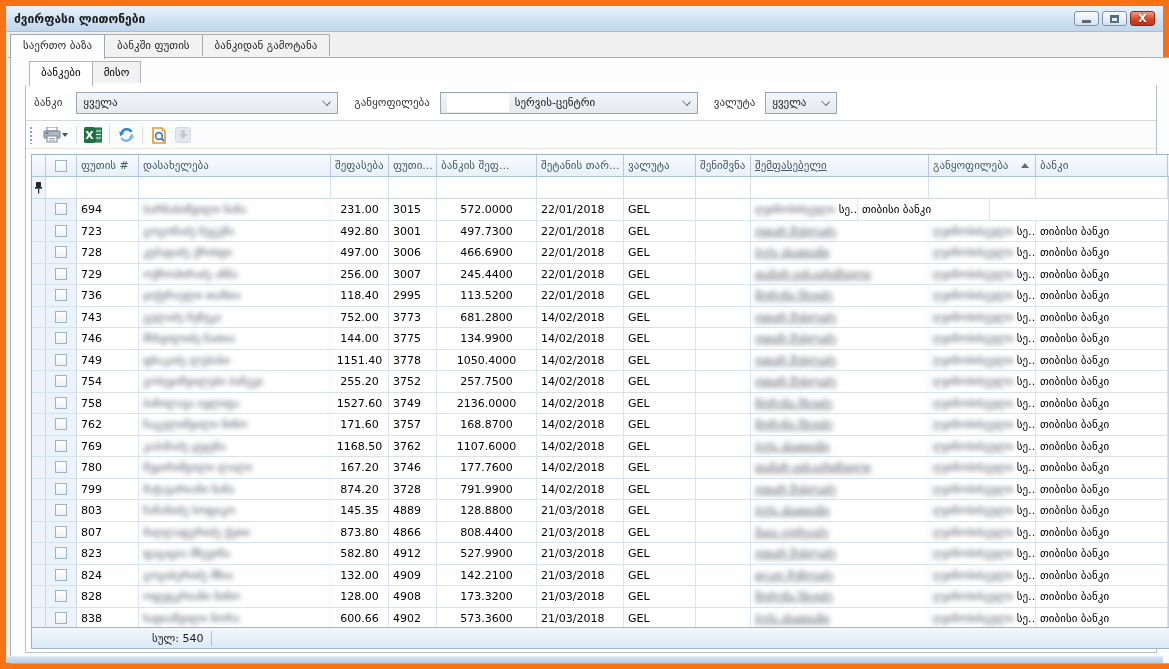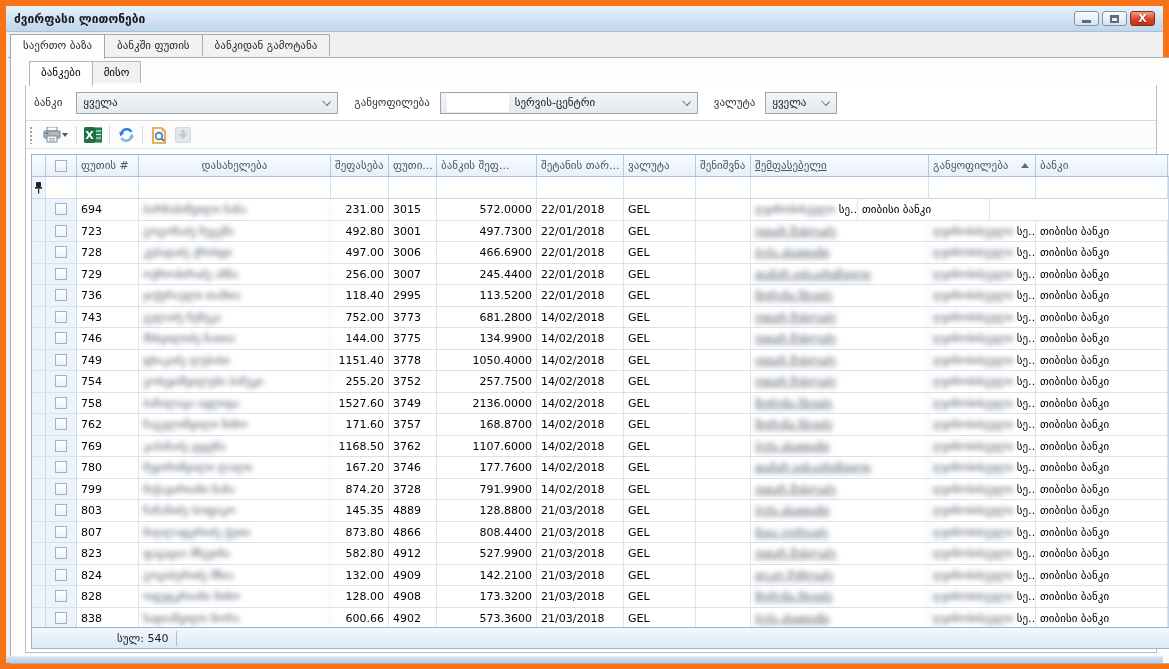--- a/index.html
+++ b/index.html
@@ -90,7 +90,7 @@
   .col-ind { width:14px; min-width:14px; }
   .col-chk { width:31px; min-width:31px; }
   .col-no  { width:62px; min-width:62px; }
-  .col-name{ width:192px; min-width:192px;justify-content:center; }
+  .col-name{ width:192px; min-width:192px; }
   .col-val { width:58px; min-width:58px; }
   .col-f2  { width:48px; min-width:48px; }
   .col-bval{ width:100px; min-width:100px; }

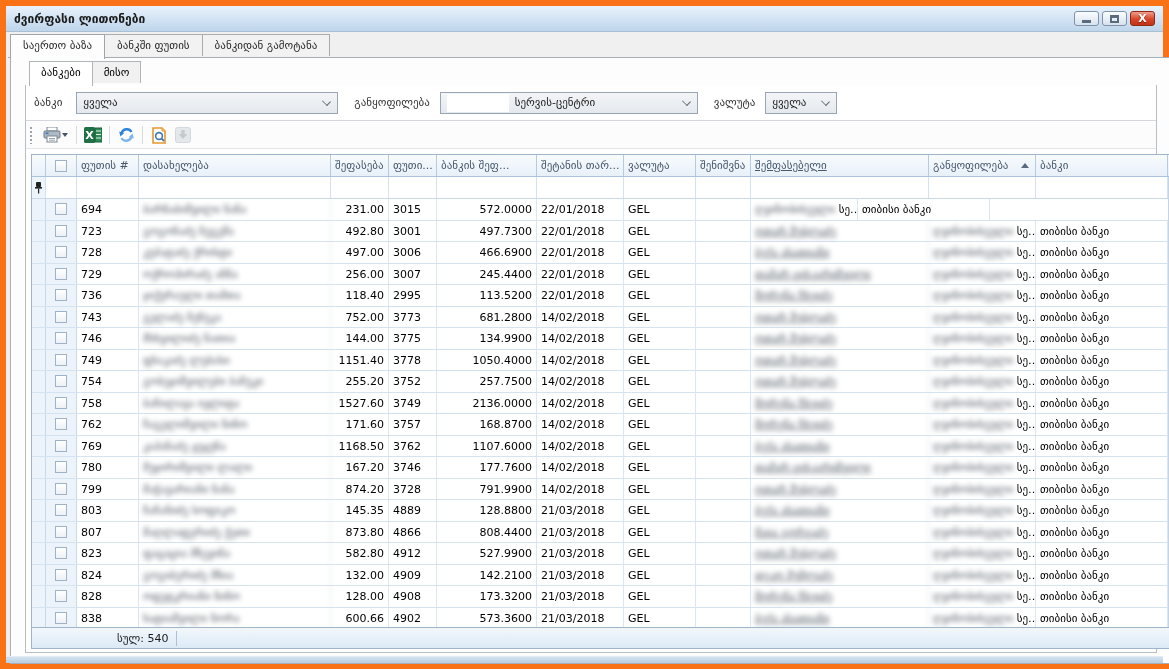--- a/index.html
+++ b/index.html
@@ -82,7 +82,7 @@
   .c.indc, .c.chk { background:#edf3fa; border-right:1px solid #c9d9ea; }
   .c.chk { display:flex; align-items:center; justify-content:center; padding:0; }
   .cbx { width:12px; height:12px; border:1px solid #9fb3c8; background:linear-gradient(#ffffff,#edf1f5); }
-  .r { text-align:right; }
+  .r { text-align:center; }
   .blur { filter:blur(2.6px); color:#4c5560; }
   .dept-suffix { color:#000; }
 

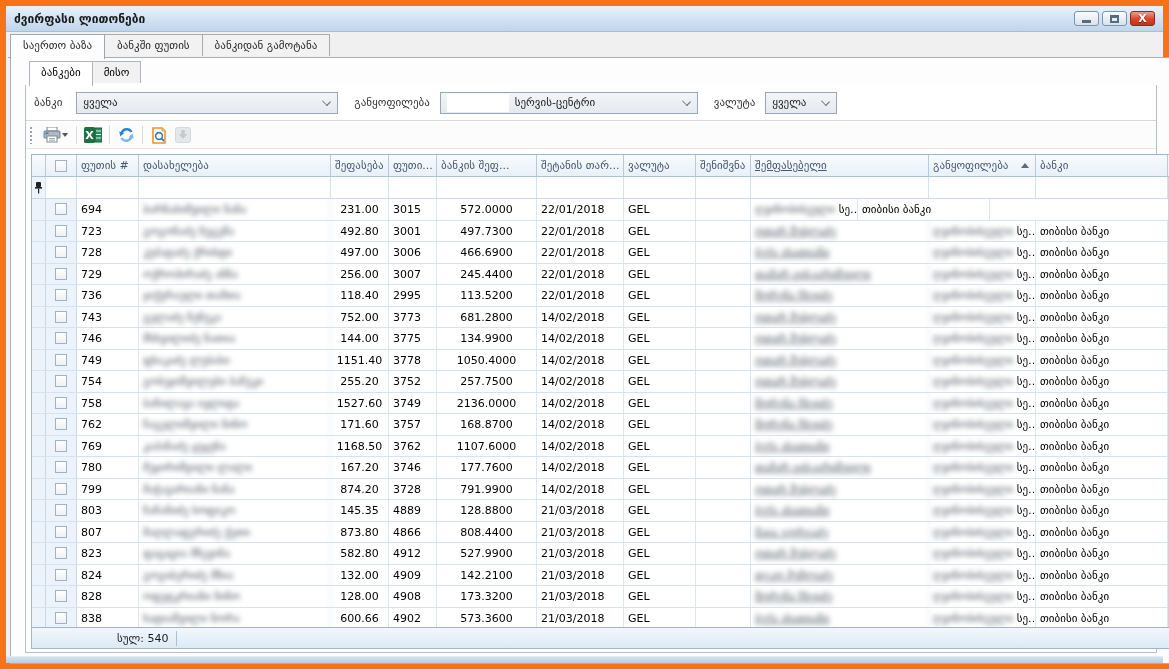--- a/index.html
+++ b/index.html
@@ -115,7 +115,7 @@
   
   .gfooter { position:absolute; left:0; bottom:0; width:100%; height:21px;
     background:linear-gradient(#f2f7fc,#dcEaf6); border-top:1px solid #9db4cb; display:flex; align-items:center; }
-  .gfooter .total { margin-left:85px; color:#1b1b1b; }
+  .gfooter .total { margin-left:120px; color:#1b1b1b; }
   .gfooter .fdiv { width:1px; height:15px; background:#aebfd2; margin-left:8px; }
 
   .bottomstrip { position:absolute; left:0; bottom:0; width:100%; height:7px;

